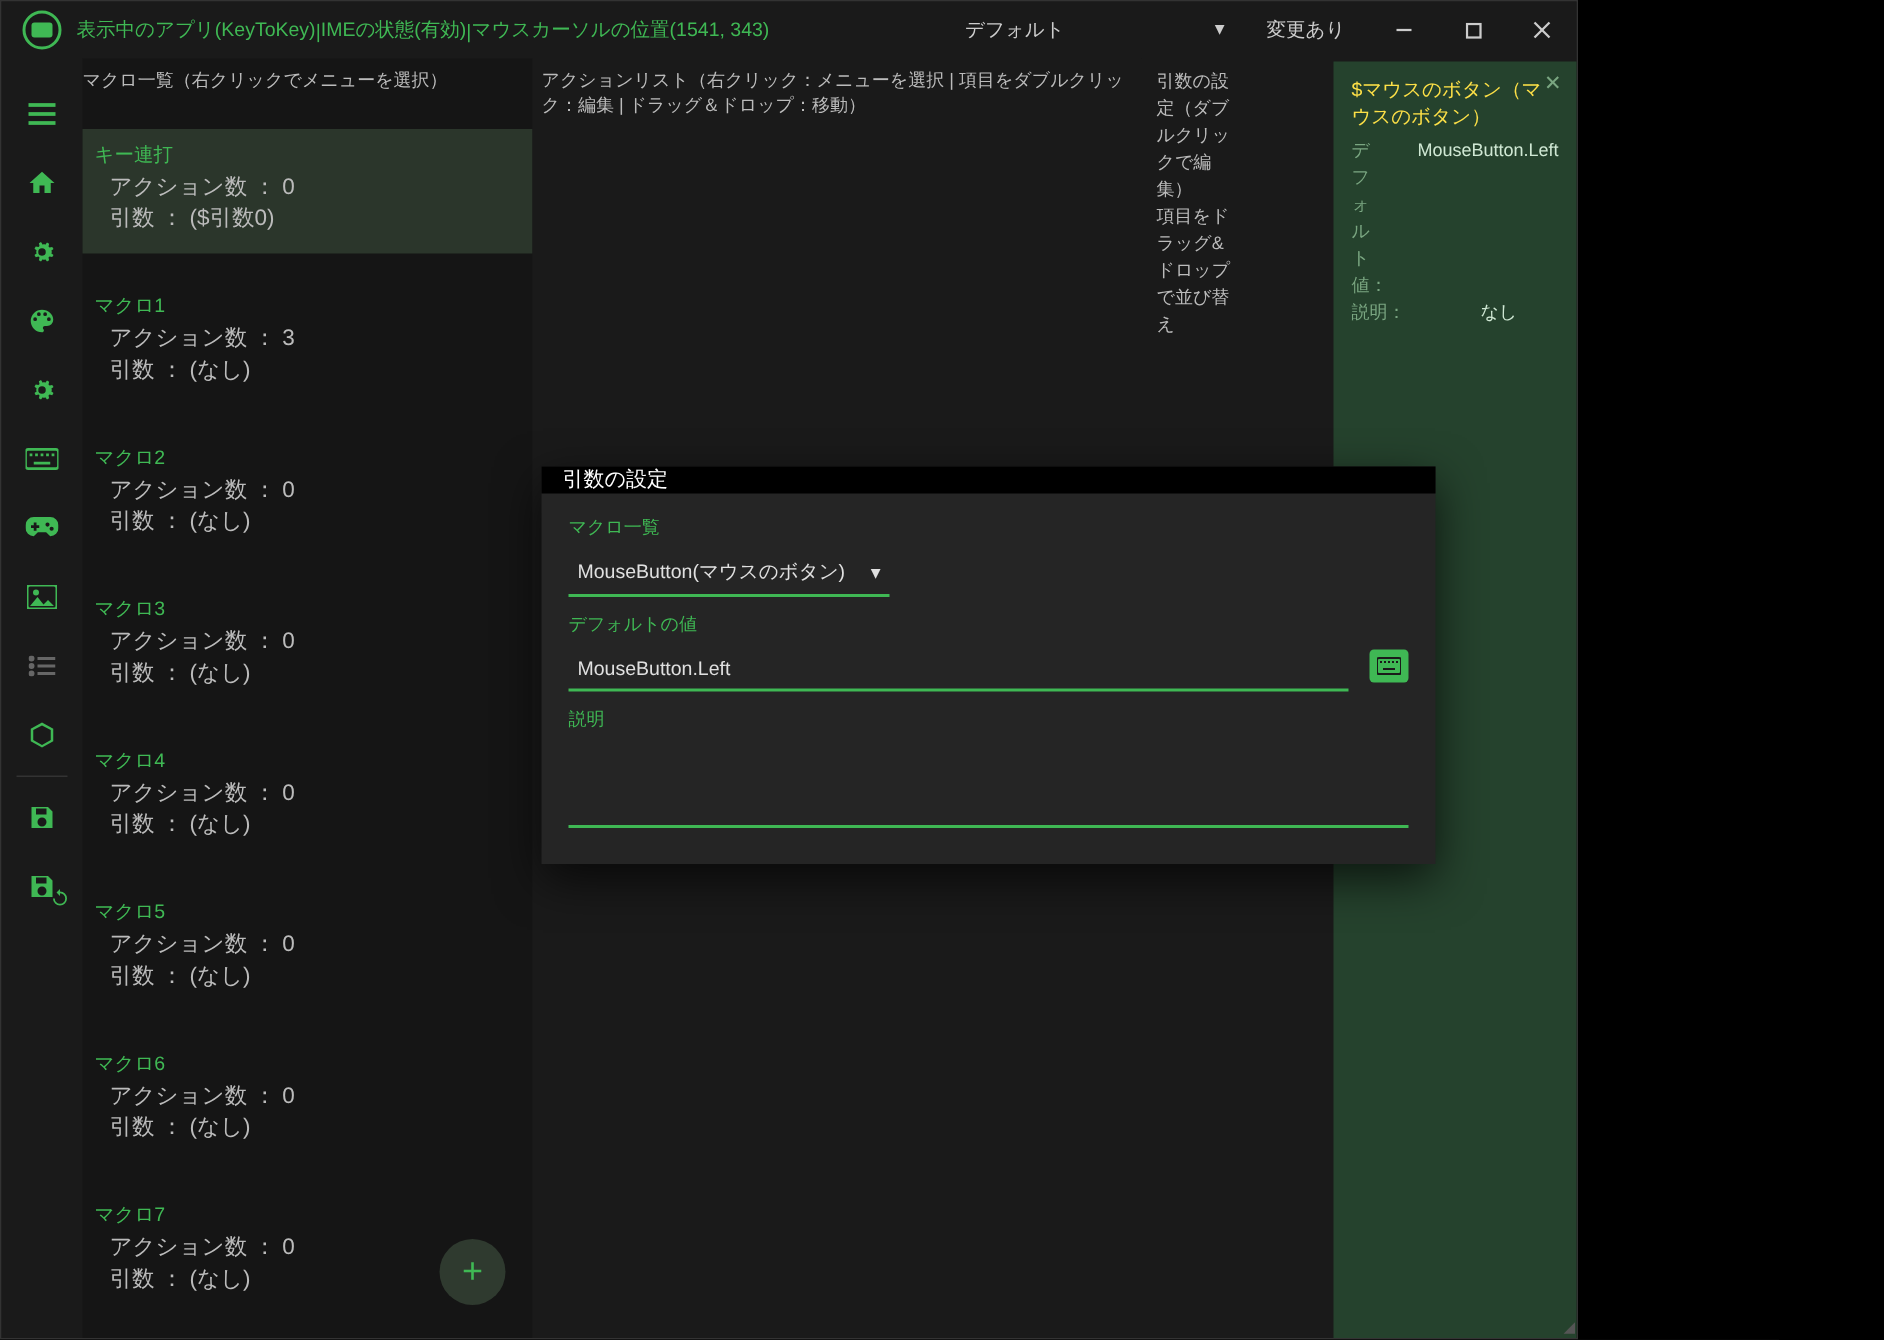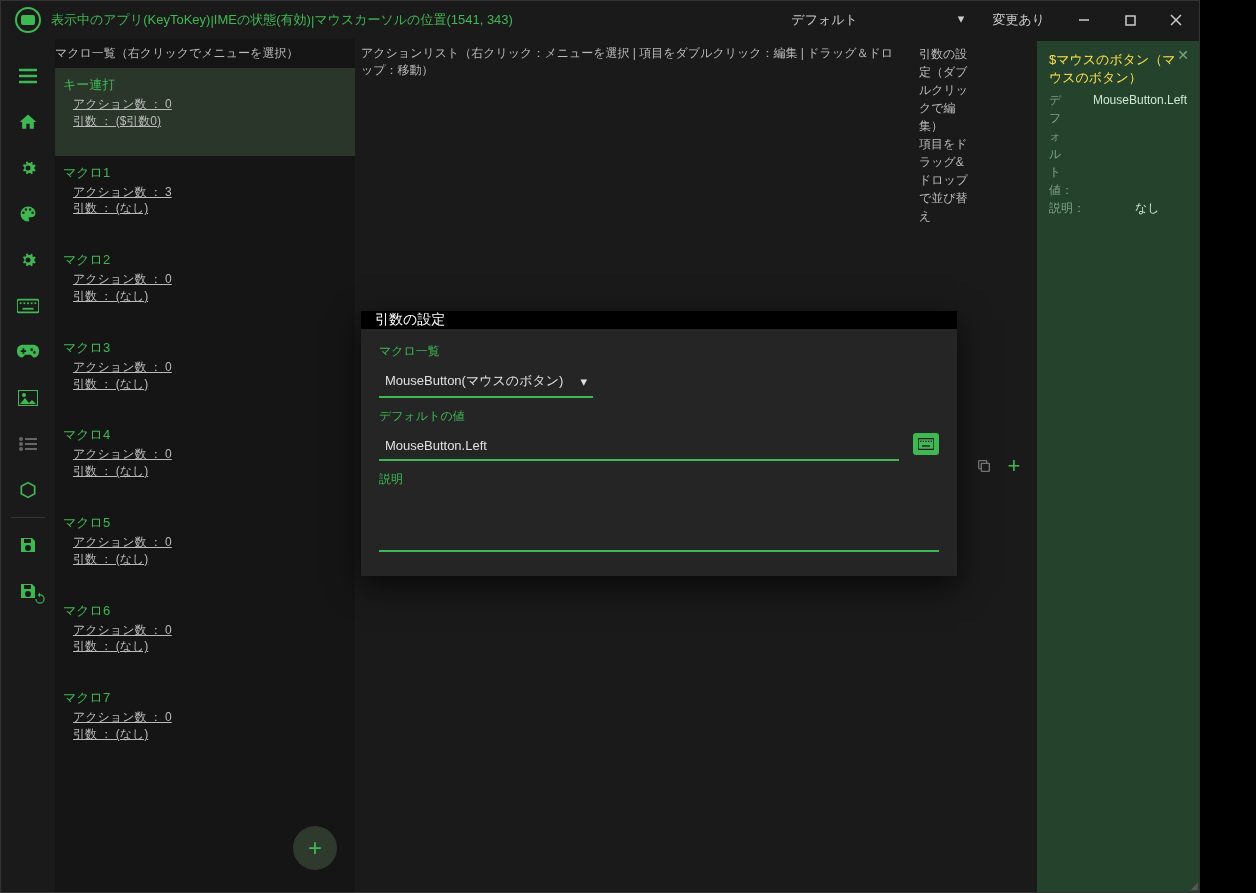--- a/index.html
+++ b/index.html
@@ -4,7 +4,7 @@
 <style>
 * { margin: 0; padding: 0; box-sizing: border-box; }
 html, body { width: 1256px; height: 893px; overflow: hidden; font-family: "Meiryo", "Yu Gothic", sans-serif; background: #000; }
-.window { position: relative; width: 1200px; height: 893px; background: #1a1a1a; border: 1px solid #333; }
+.window { position: relative; width: 1052px; height: 893px; background: #1a1a1a; border: 1px solid #333; }
 
 .titlebar { height: 38px; background: #1a1a1a; display: flex; align-items: center; color: #3fb854; font-size: 13px; }
 .logo { width: 26px; height: 26px; border: 2px solid #3fb854; border-radius: 50%; margin: 0 10px 0 14px; display: flex; align-items: center; justify-content: center; }

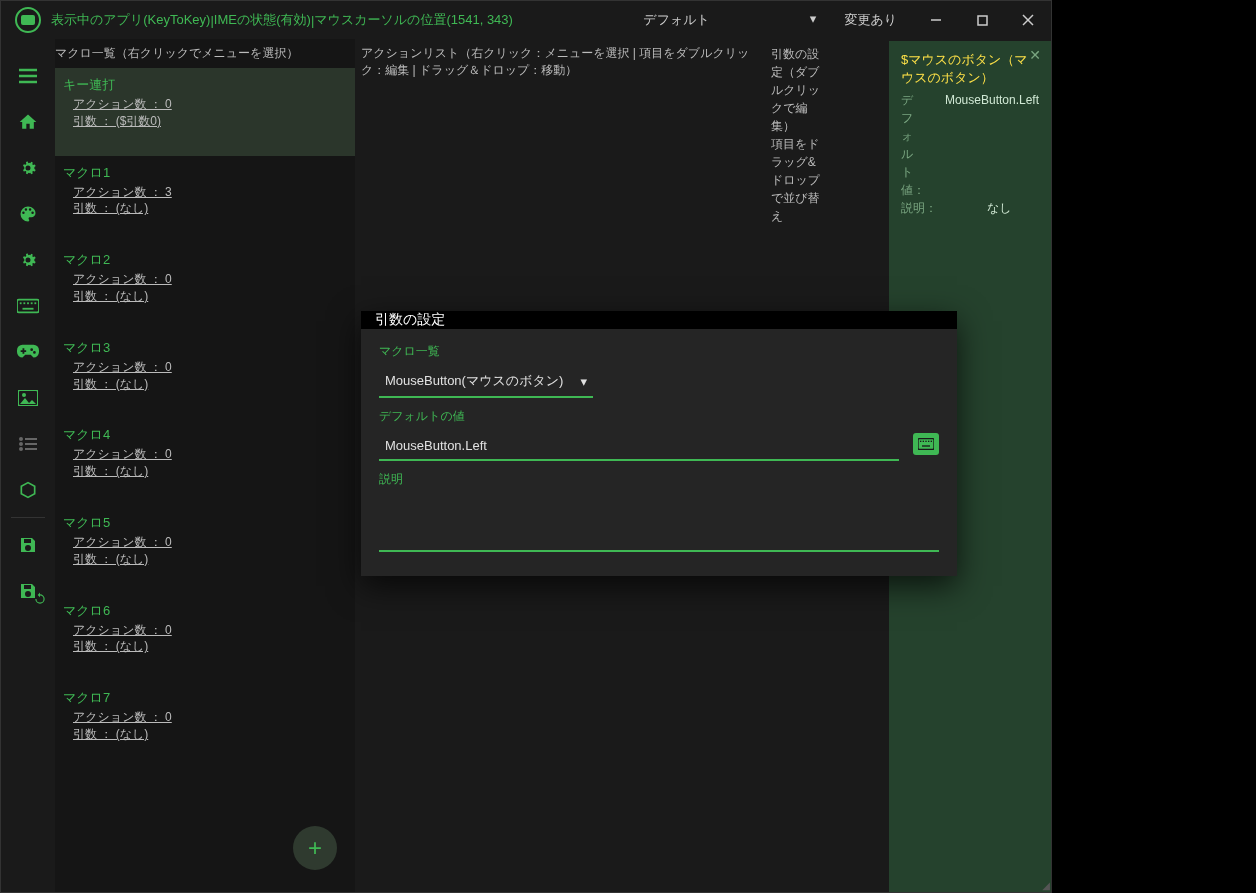--- a/index.html
+++ b/index.html
@@ -24,7 +24,7 @@
 
 .col-macro { width: 300px; background: #151515; display: flex; flex-direction: column; position: relative; }
 .col-header { color: #bbb; font-size: 12px; padding: 6px 2px 6px 0; }
-.macro-item { padding: 8px 10px 26px 8px; cursor: pointer; }
+.macro-item { padding: 8px 10px 13px 8px; cursor: pointer; margin-top: 18px; }
 .macro-item.selected { background: #2b362b; }
 .macro-title { color: #3fb854; font-size: 13px; margin-bottom: 2px; }
 .macro-sub { color: #bbb; font-size: 12px; line-height: 1.4; padding-left: 10px; text-decoration: underline; }

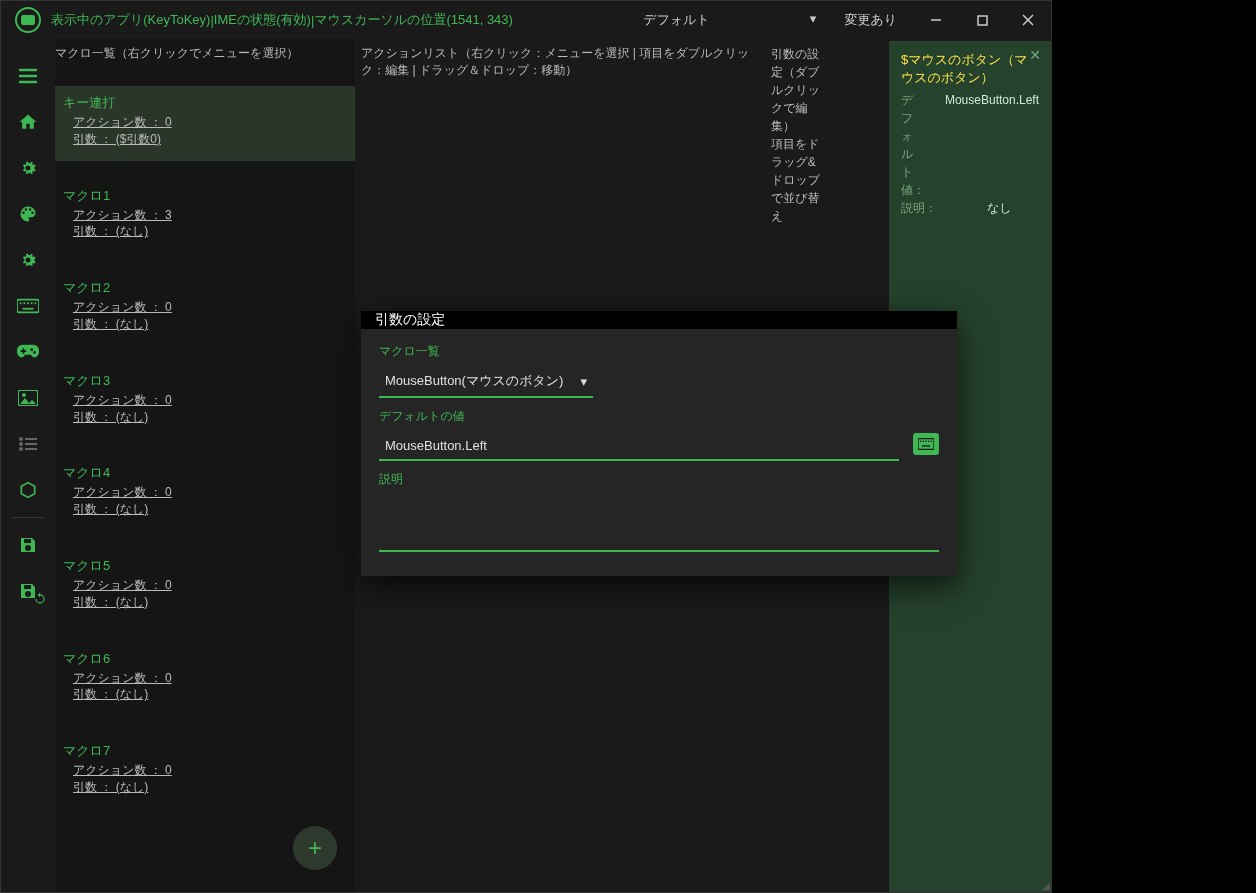--- a/index.html
+++ b/index.html
@@ -27,7 +27,7 @@
 .macro-item { padding: 8px 10px 13px 8px; cursor: pointer; margin-top: 18px; }
 .macro-item.selected { background: #2b362b; }
 .macro-title { color: #3fb854; font-size: 13px; margin-bottom: 2px; }
-.macro-sub { color: #bbb; font-size: 12px; line-height: 1.4; padding-left: 10px; text-decoration: underline; }
+.macro-sub { color: #bbb; font-size: 15px; line-height: 1.4; padding-left: 10px; }
 .fab { position: absolute; bottom: 22px; right: 18px; width: 44px; height: 44px; border-radius: 50%; background: #2f3a2f; color: #3fb854; display: flex; align-items: center; justify-content: center; font-size: 24px; cursor: pointer; }
 
 .col-main { flex: 1; background: #1a1a1a; position: relative; }

